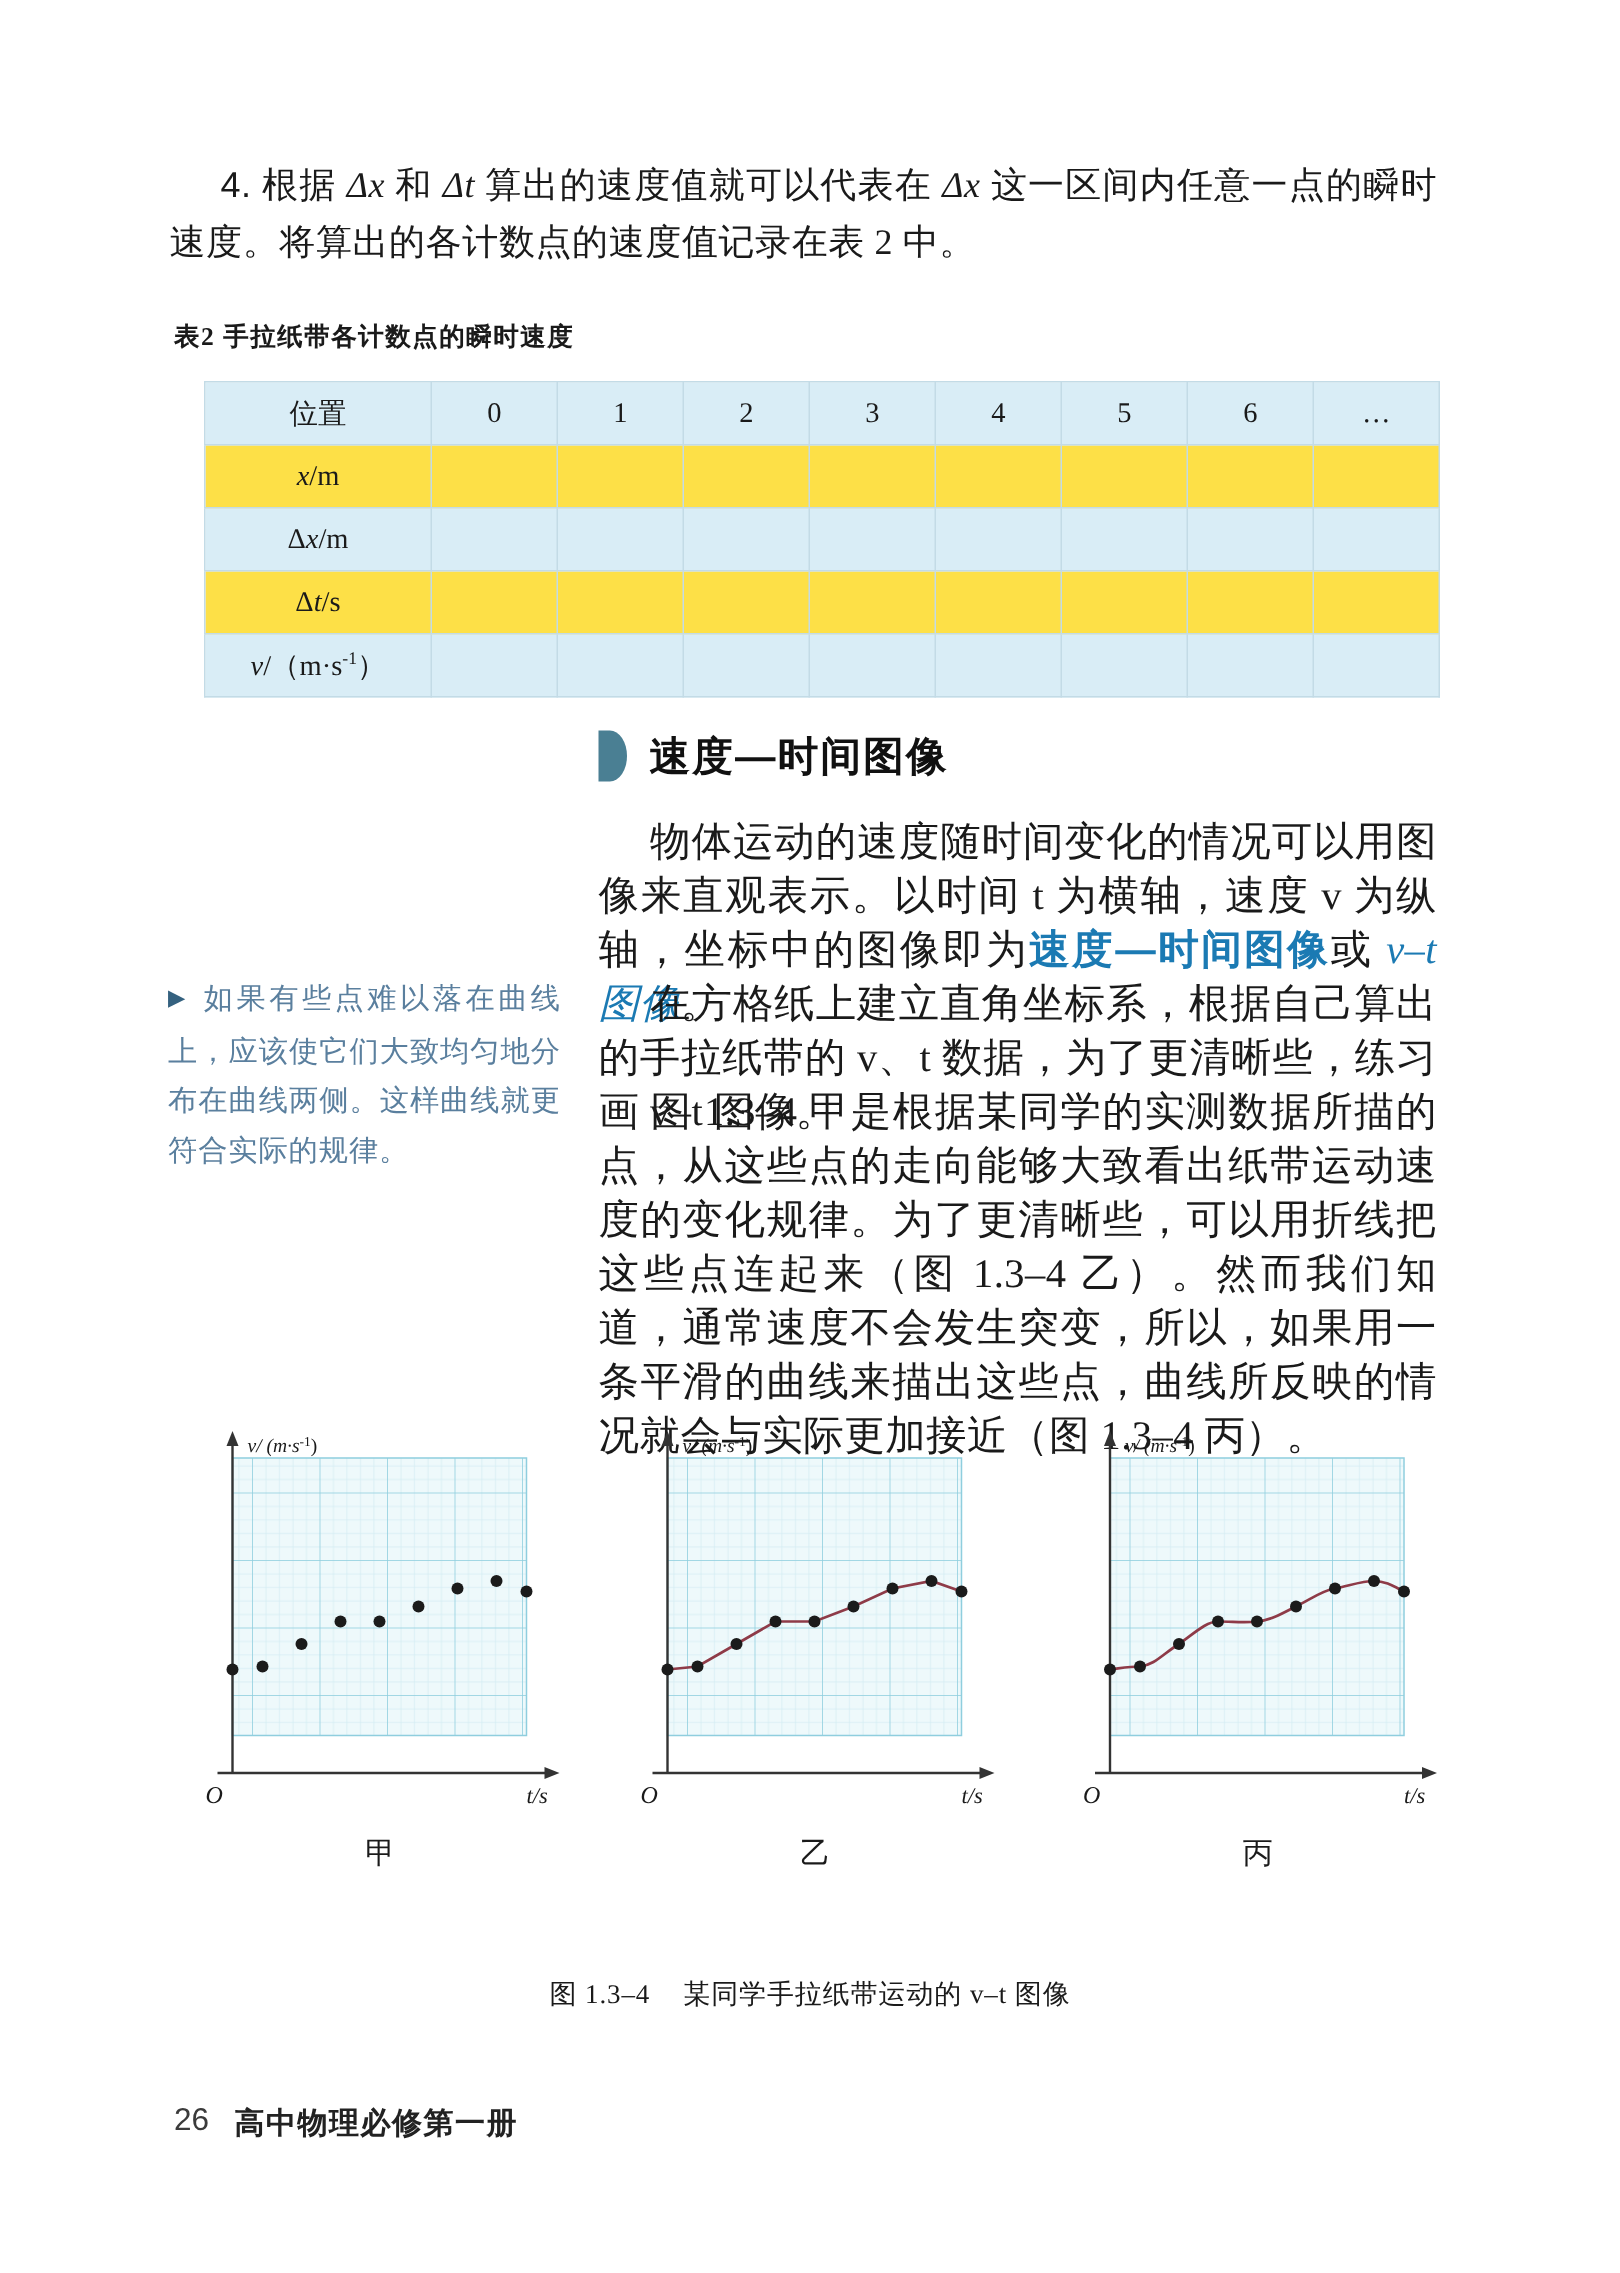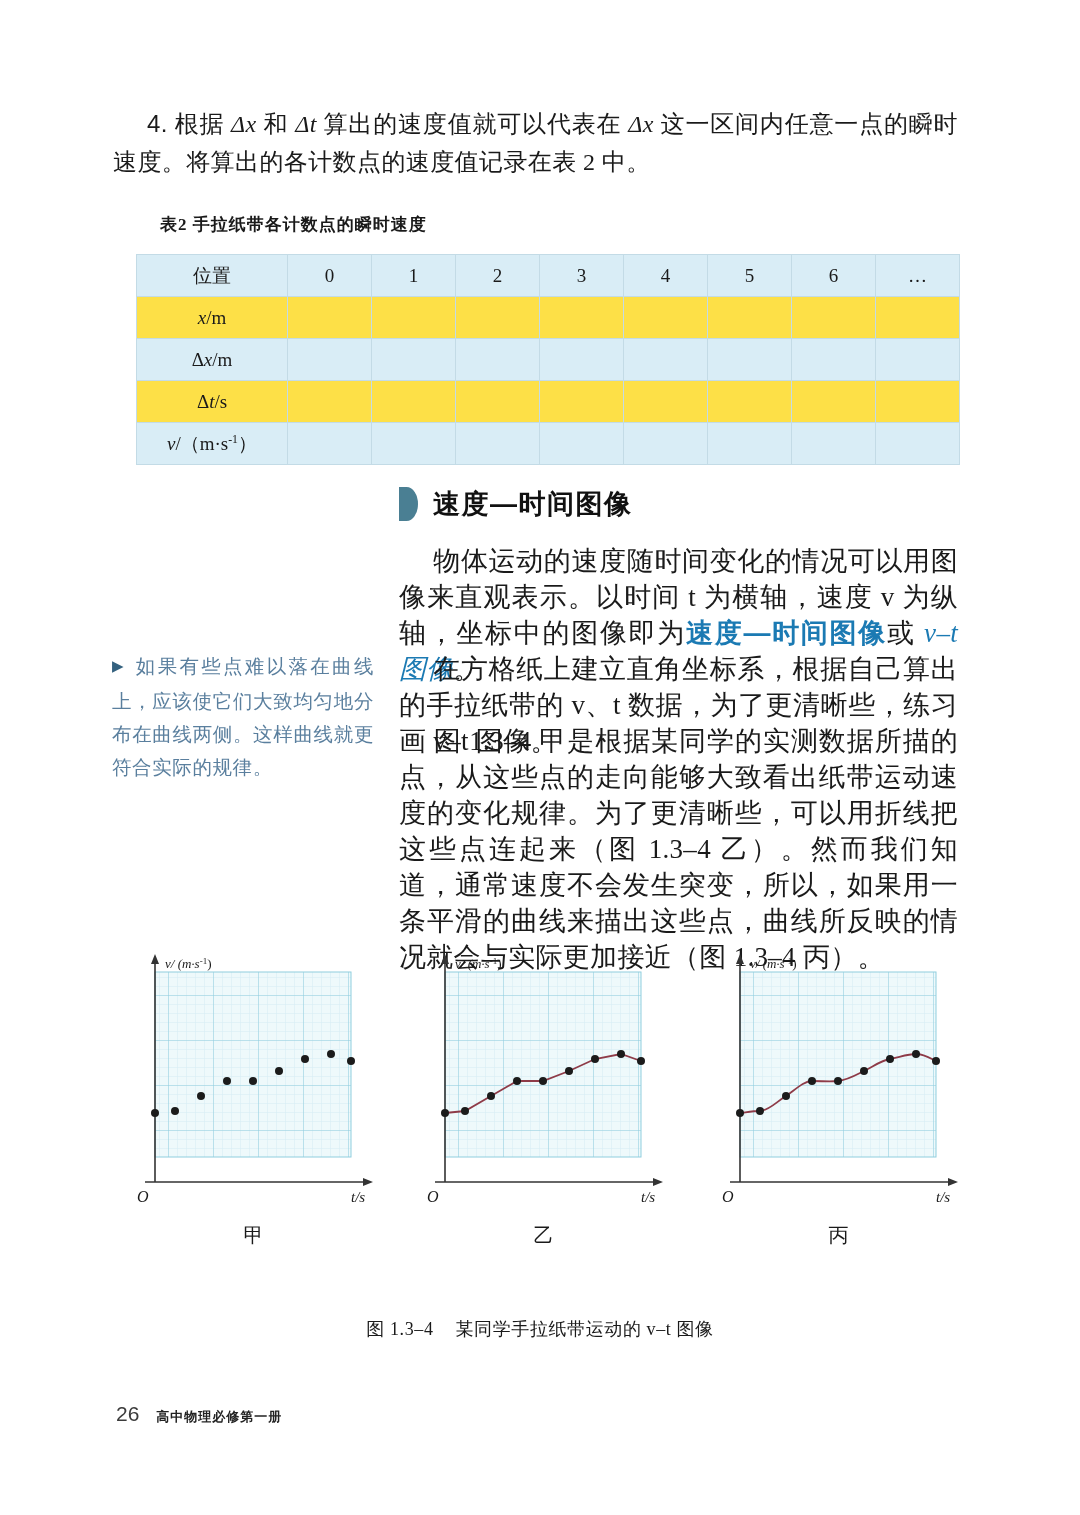--- a/index.html
+++ b/index.html
@@ -31,7 +31,6 @@
     position:absolute;left:116px;top:213px;
     font-size:17px;font-weight:bold;letter-spacing:1px;
     color:#1a1a1a;
-    margin-left:44px;
   }
 
   

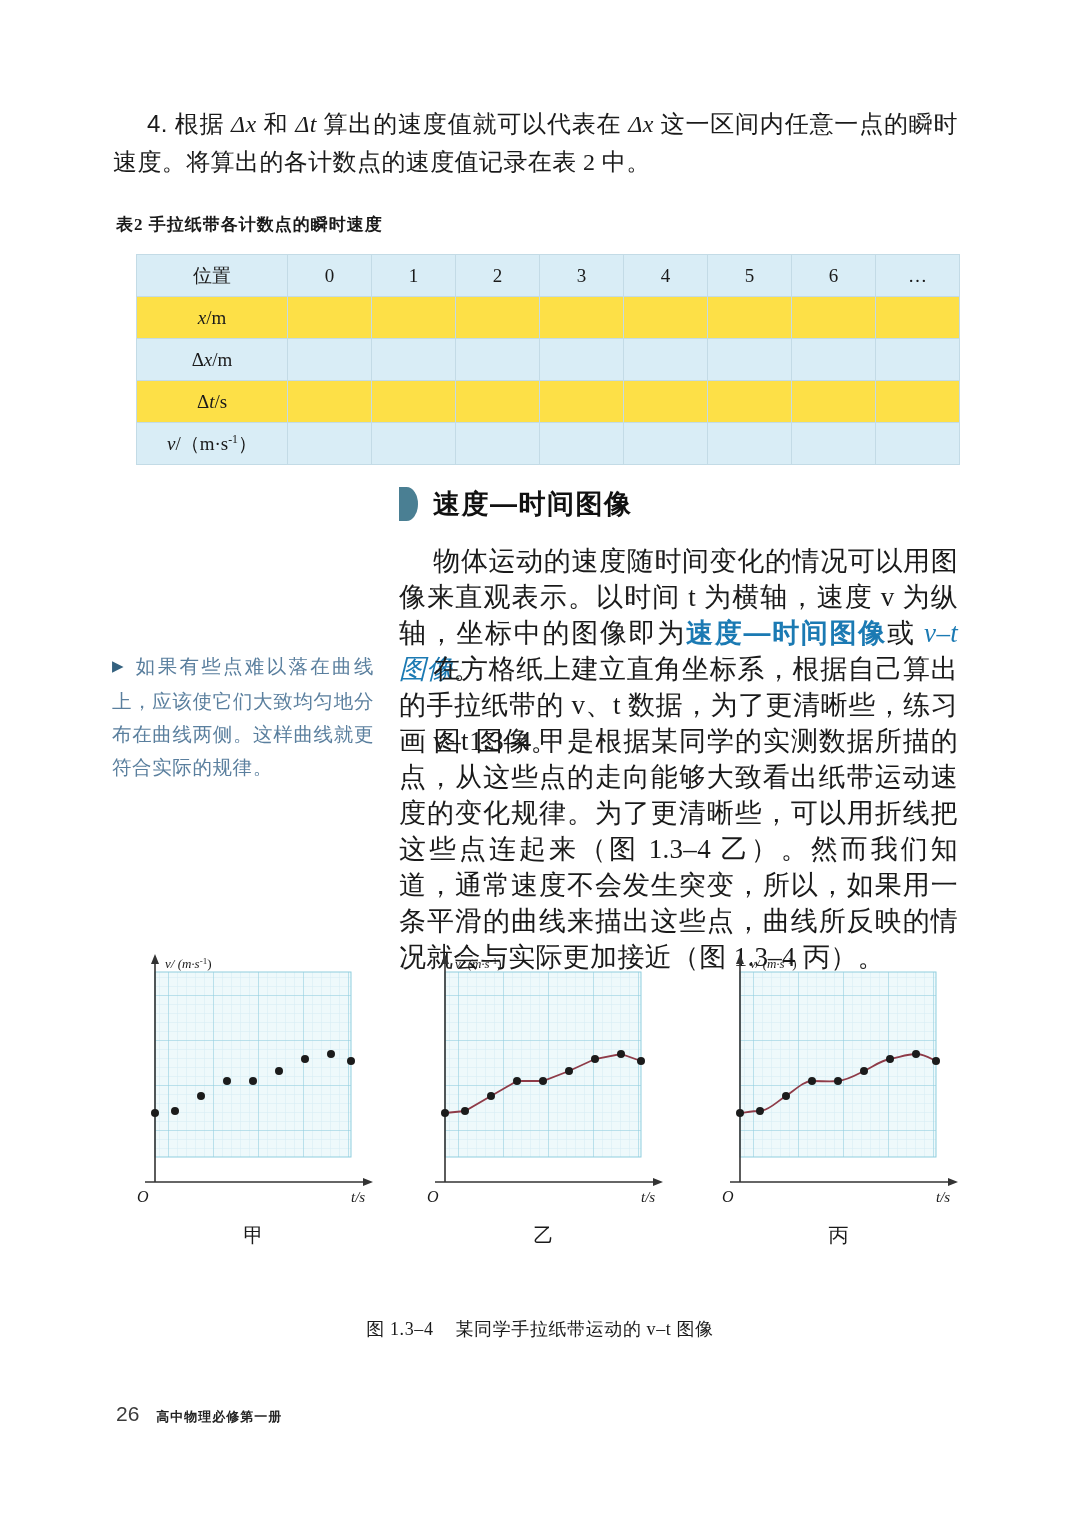--- a/index.html
+++ b/index.html
@@ -114,7 +114,7 @@
   
   #footer{
     position:absolute;left:116px;top:1402px;
-    display:flex;align-items:flex-end;gap:17px;
+    display:flex;align-items:flex-start;gap:17px;
   }
   #footer-pageno{font-family:"Liberation Sans","DejaVu Sans",sans-serif;font-size:21px;color:#3b3b3b;}
   #footer-booktitle{font-size:13px;font-weight:bold;letter-spacing:1px;color:#222;}

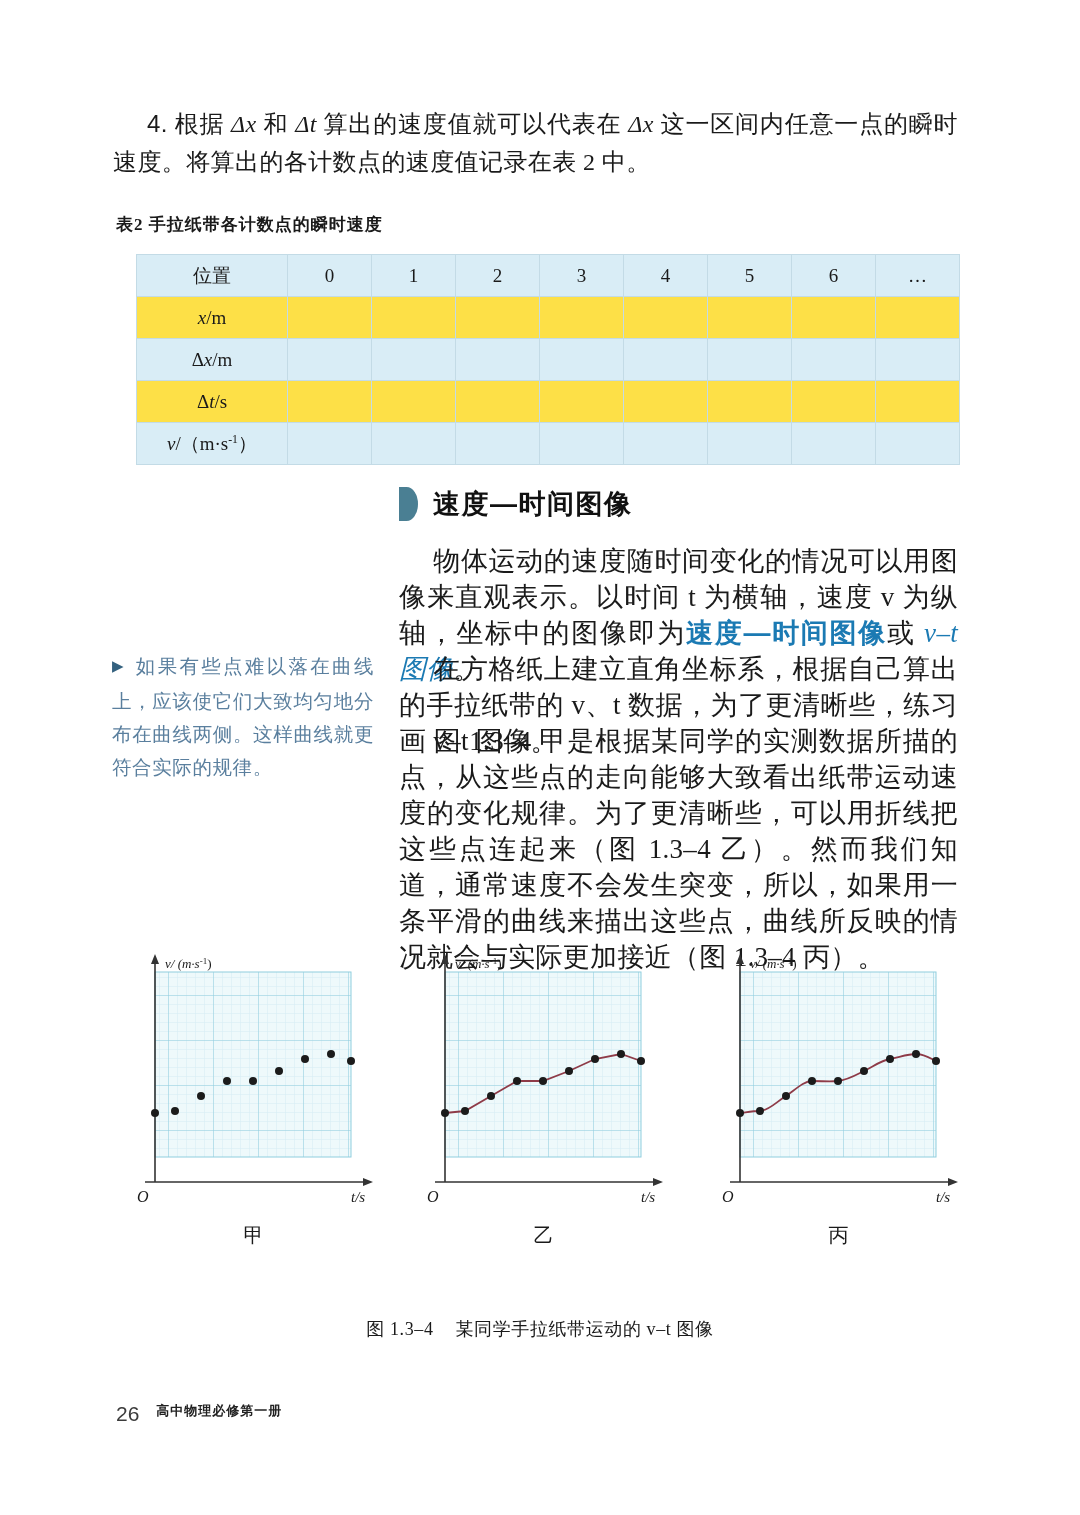--- a/index.html
+++ b/index.html
@@ -117,7 +117,7 @@
     display:flex;align-items:flex-start;gap:17px;
   }
   #footer-pageno{font-family:"Liberation Sans","DejaVu Sans",sans-serif;font-size:21px;color:#3b3b3b;}
-  #footer-booktitle{font-size:13px;font-weight:bold;letter-spacing:1px;color:#222;}
+  #footer-booktitle{font-size:20px;font-weight:bold;letter-spacing:1px;color:#222;}
 </style>
 </head>
 <body>

